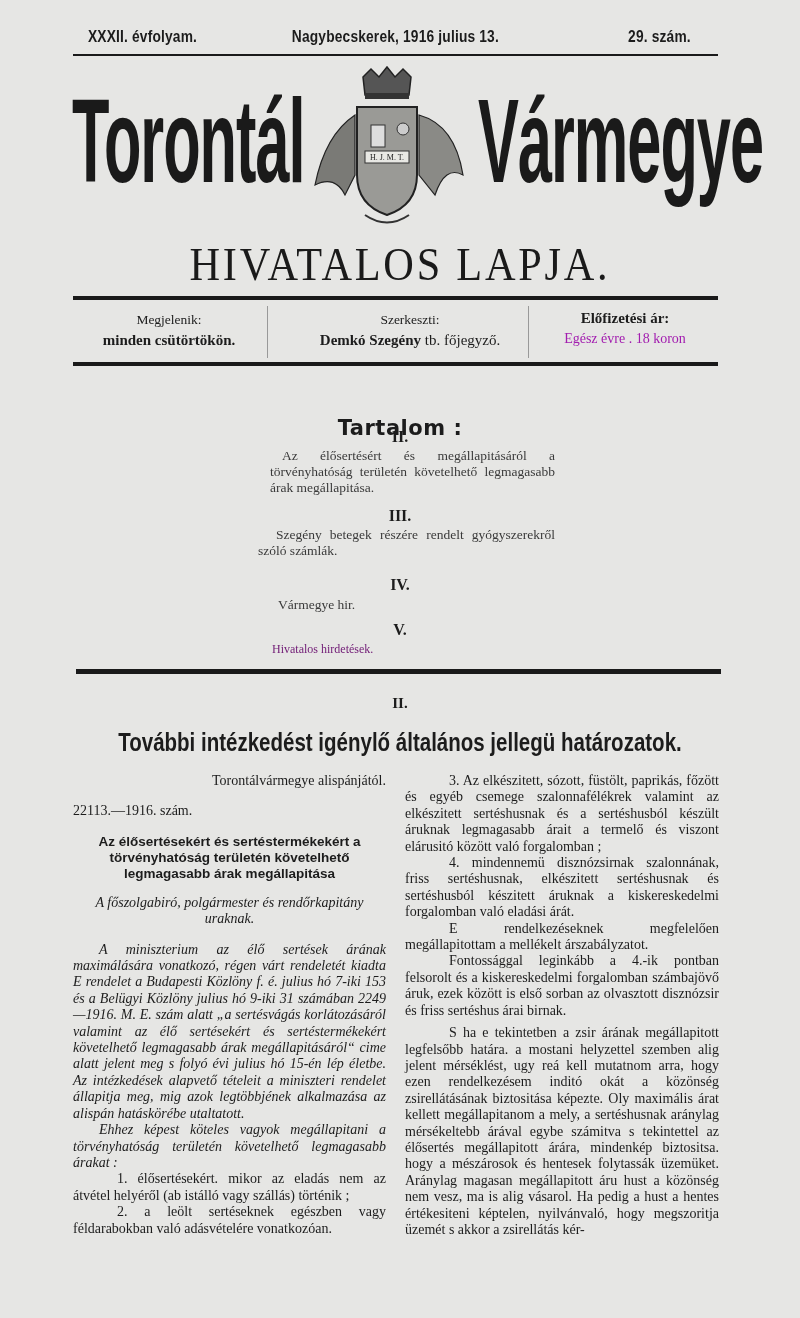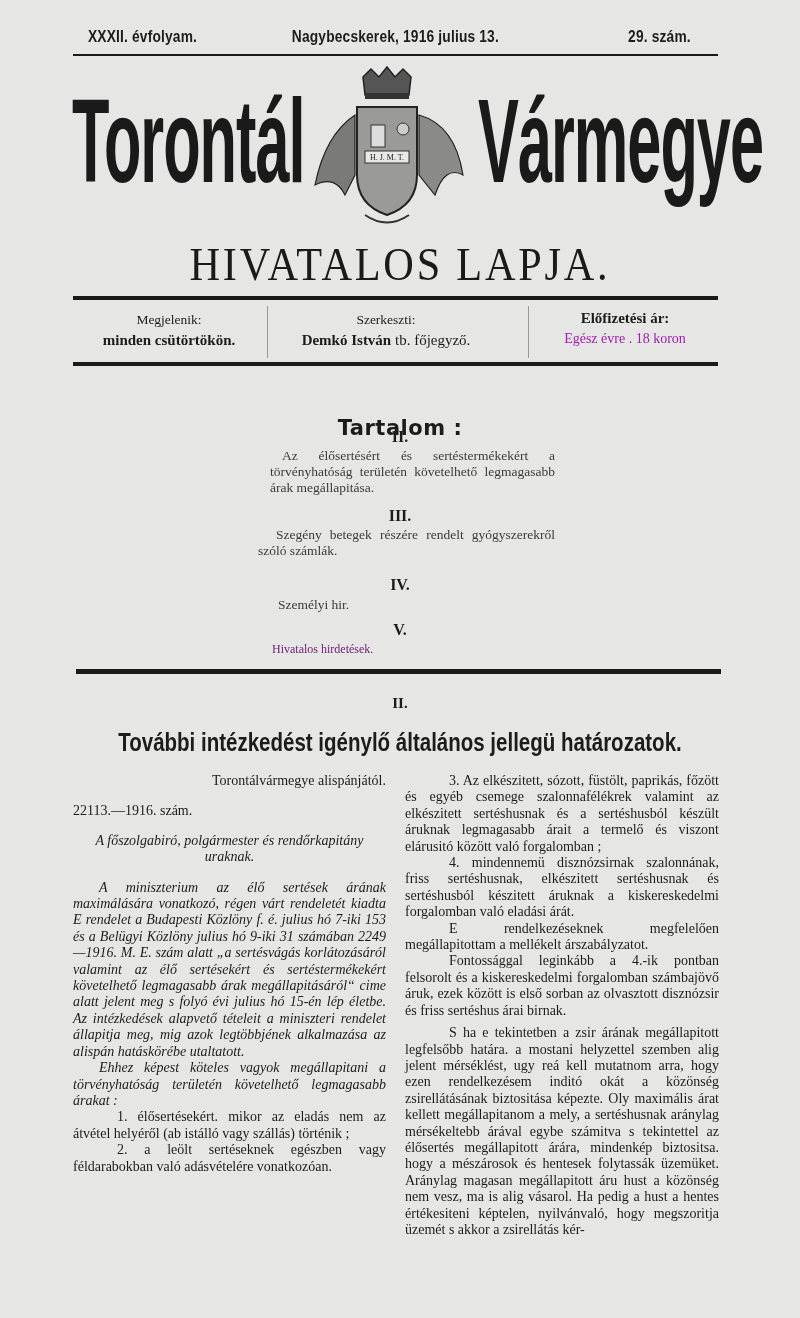--- a/index.html
+++ b/index.html
@@ -82,7 +82,7 @@
     <span class="lbl">Megjelenik:</span>
     <span class="val" style="font-weight:bold">minden csütörtökön.</span>
   </div>
-  <div class="abs info-cell" style="left:256px;top:312px;width:260px">
+  <div class="abs info-cell" style="left:280px;top:312px;width:260px">
     <span class="lbl">Szerkeszti:</span>
     <span class="val"><b>Demkó István</b> <span>tb. főjegyző.</span></span>
   </div>

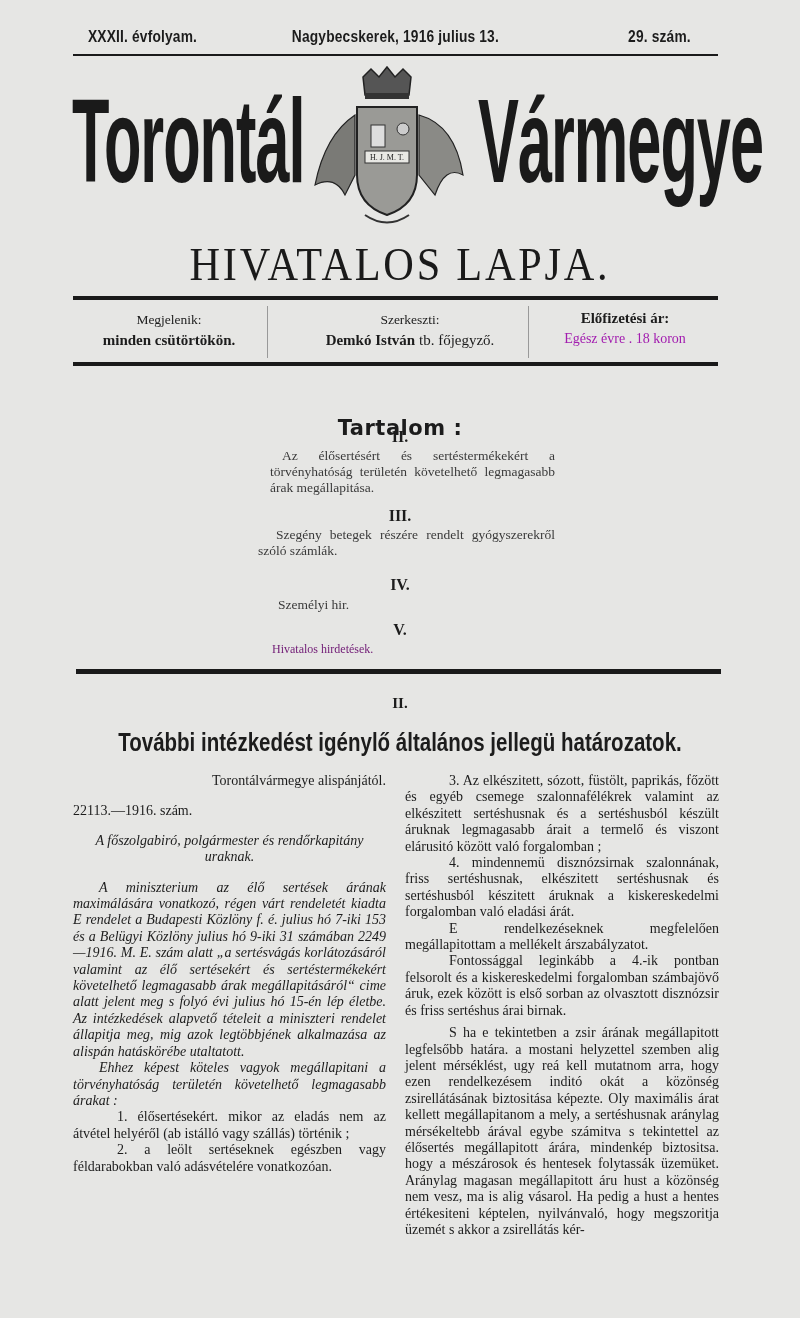--- a/index.html
+++ b/index.html
@@ -84,7 +84,7 @@
   </div>
   <div class="abs info-cell" style="left:280px;top:312px;width:260px">
     <span class="lbl">Szerkeszti:</span>
-    <span class="val"><b>Demkó István</b> <span>tb. főjegyző.</span></span>
+    <span class="val"><b>Demkó Szegény</b> <span>tb. főjegyző.</span></span>
   </div>
   <div class="abs info-cell" style="left:530px;top:310px;width:190px">
     <span class="lbl" style="font-weight:bold;font-size:15px">Előfizetési ár:</span>

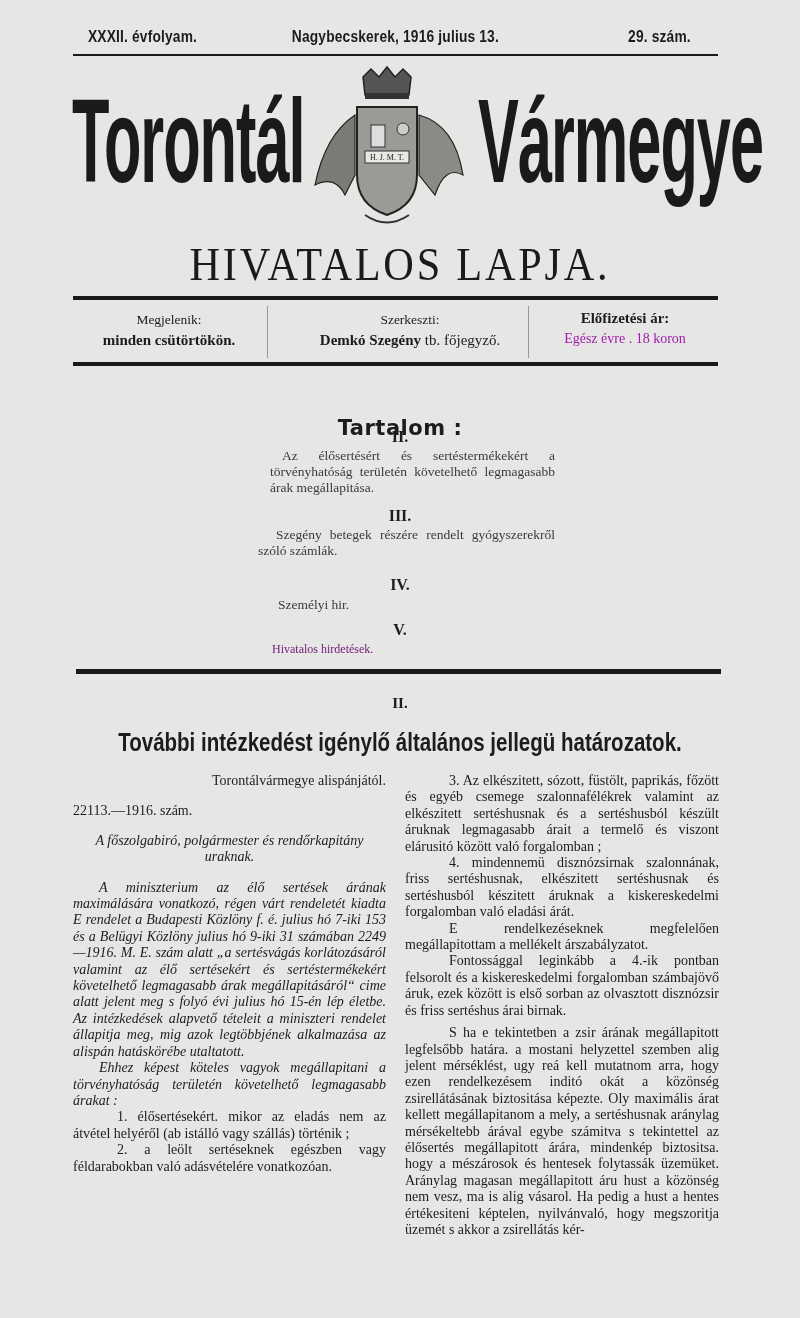--- a/index.html
+++ b/index.html
@@ -94,7 +94,7 @@
   <div class="abs toc-title">Tartalom :</div>
 
   <div class="abs toc-num" style="top:428px">II.</div>
-  <div class="abs toc-text" style="left:270px;top:448px;width:285px;text-indent:12px">Az élősertésért és sertéstermékekért a törvényhatóság területén követelhető legmagasabb árak megállapitása.</div>
+  <div class="abs toc-text" style="left:270px;top:448px;width:285px;text-indent:12px">Az élősertésért és megállapitásáról a törvényhatóság területén követelhető legmagasabb árak megállapitása.</div>
 
   <div class="abs toc-num" style="top:507px">III.</div>
   <div class="abs toc-text" style="left:258px;top:527px;width:297px;text-indent:18px">Szegény betegek részére rendelt gyógyszerekről szóló számlák.</div>

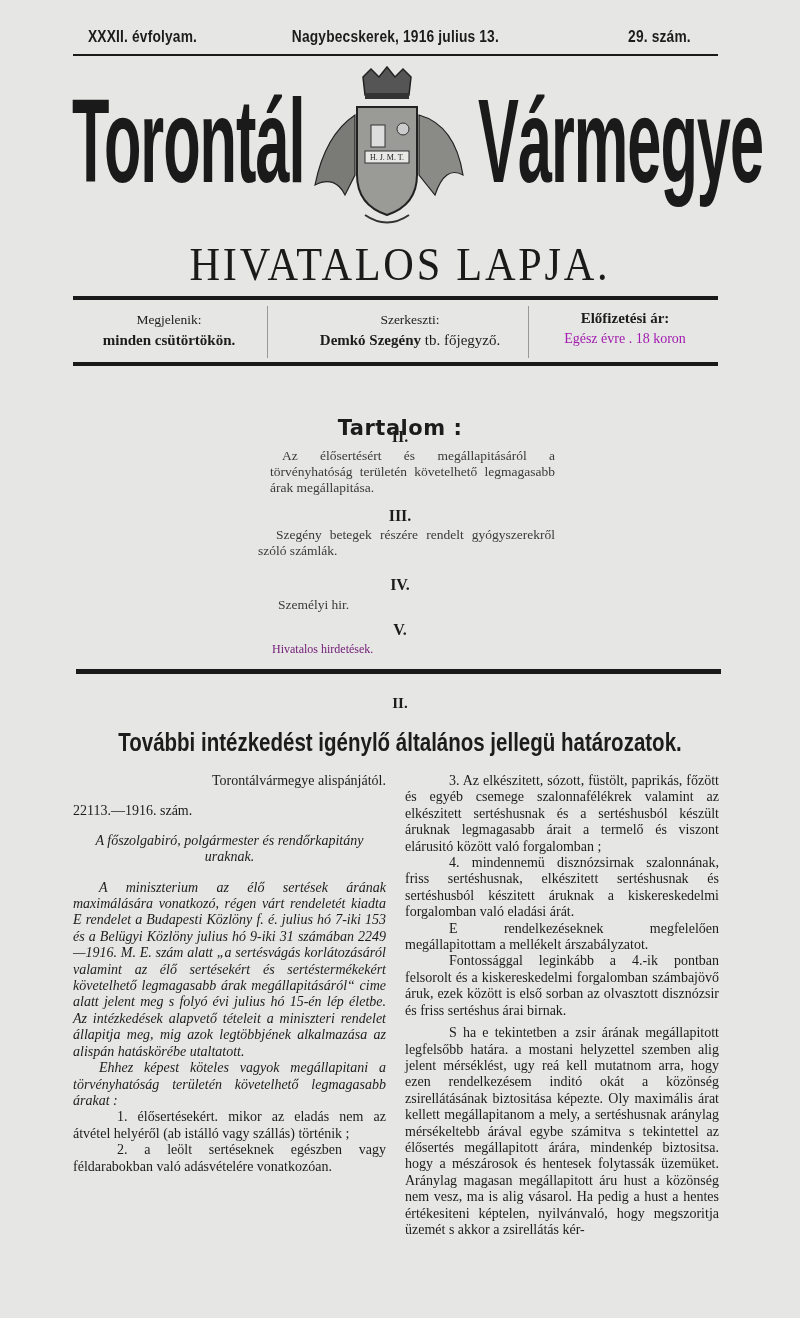--- a/index.html
+++ b/index.html
@@ -100,7 +100,7 @@
   <div class="abs toc-text" style="left:258px;top:527px;width:297px;text-indent:18px">Szegény betegek részére rendelt gyógyszerekről szóló számlák.</div>
 
   <div class="abs toc-num" style="top:576px">IV.</div>
-  <div class="abs toc-text" style="left:278px;top:597px;width:280px">Személyi hir.</div>
+  <div class="abs toc-text" style="left:278px;top:597px;width:280px">Vármegye hir.</div>
 
   <div class="abs toc-num" style="top:621px">V.</div>
   <div class="abs toc-text" style="left:272px;top:641px;width:280px;font-size:12px;color:#701a75">Hivatalos hirdetések.</div>

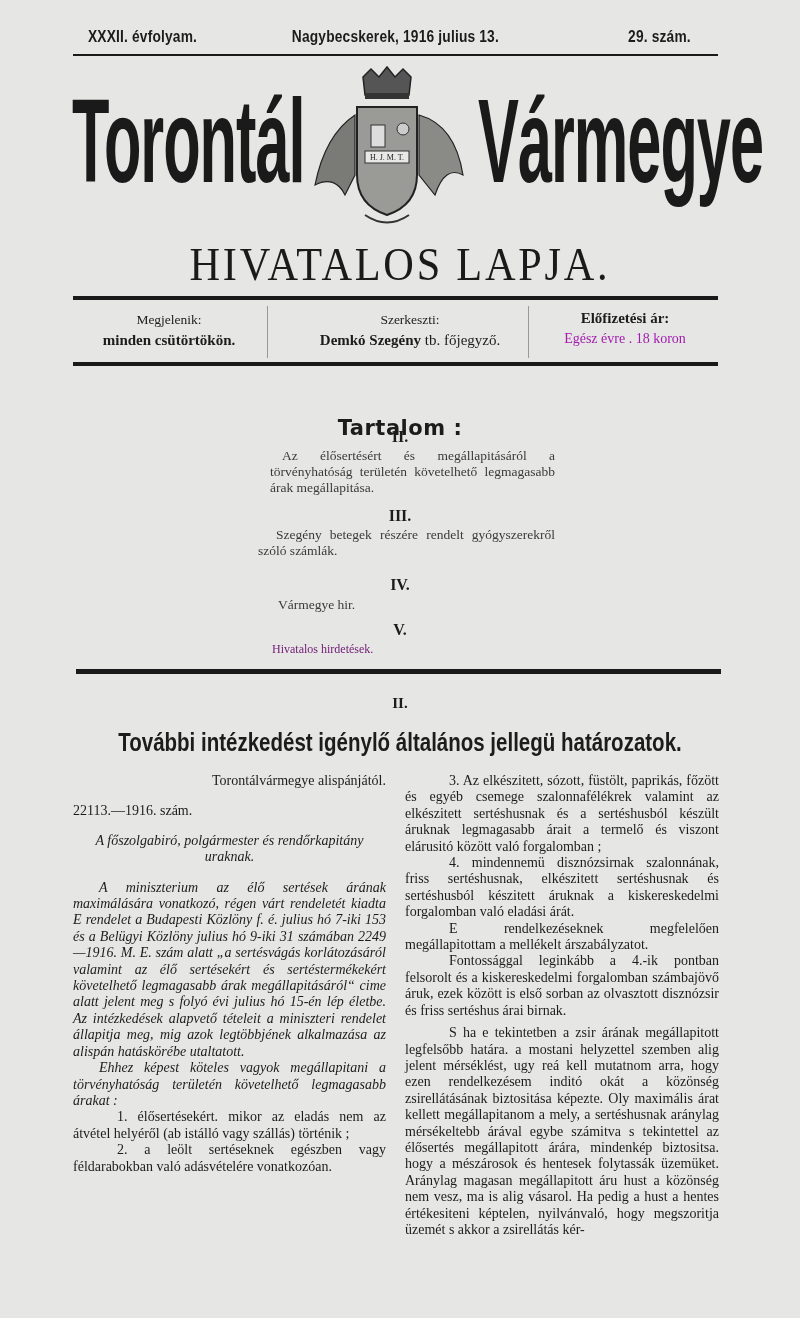--- a/index.html
+++ b/index.html
@@ -113,6 +113,7 @@
   <div class="abs col" style="left:73px;top:773px;width:313px">
     <p style="text-align:right">Torontálvármegye alispánjától.</p>
     <p style="margin-top:14px;text-align:left">22113.—1916. szám.</p>
+    <p class="bold-sans" style="margin-top:14px">Az élősertésekért és sertéstermékekért a törvényhatóság területén követelhető legmagasabb árak megállapitása</p>
     <p class="ital" style="margin-top:13px">A főszolgabiró, polgármester és rendőrkapitány uraknak.</p>
     <p class="indent" style="margin-top:14px">A miniszterium az élő sertések árának maximálására vonatkozó, régen várt rendeletét kiadta E rendelet a Budapesti Közlöny f. é. julius hó 7-iki 153 és a Belügyi Közlöny julius hó 9-iki 31 számában 2249—1916. M. E. szám alatt „a sertésvágás korlátozásáról valamint az élő sertésekért és sertéstermékekért követelhető legmagasabb árak megállapitásáról“ cime alatt jelent meg s folyó évi julius hó 15-én lép életbe. Az intézkedések alapvető tételeit a miniszteri rendelet állapitja meg, mig azok legtöbbjének alkalmazása az alispán hatáskörébe utaltatott.</p>
     <p class="indent">Ehhez képest köteles vagyok megállapitani a törvényhatóság területén követelhető legmagasabb árakat :</p>

